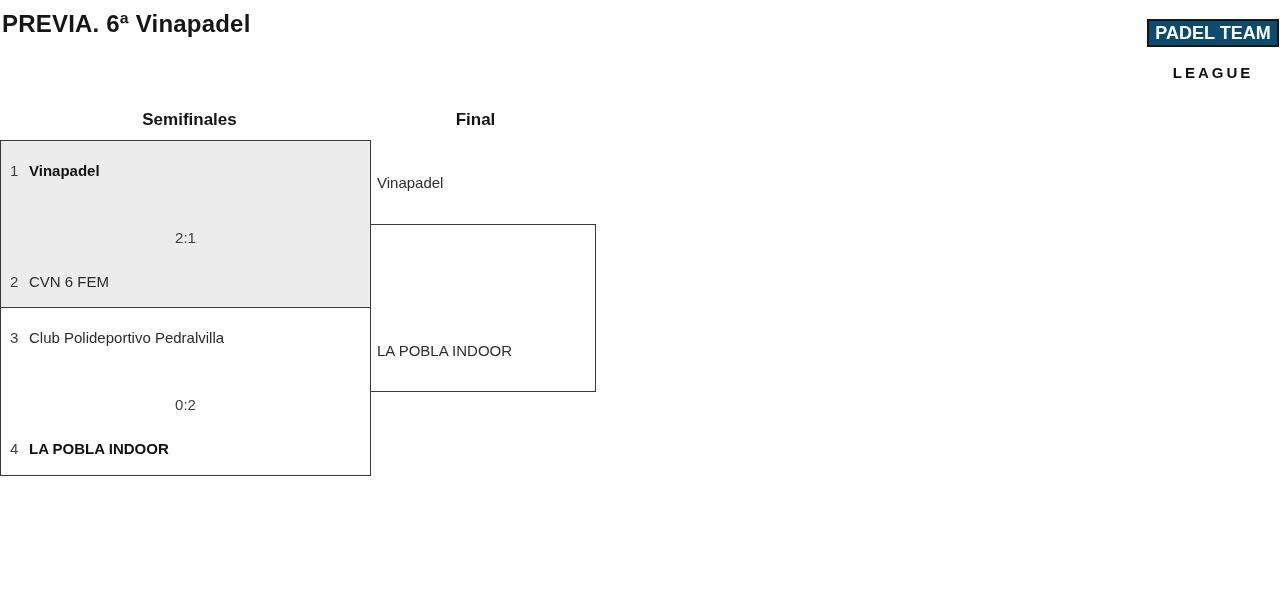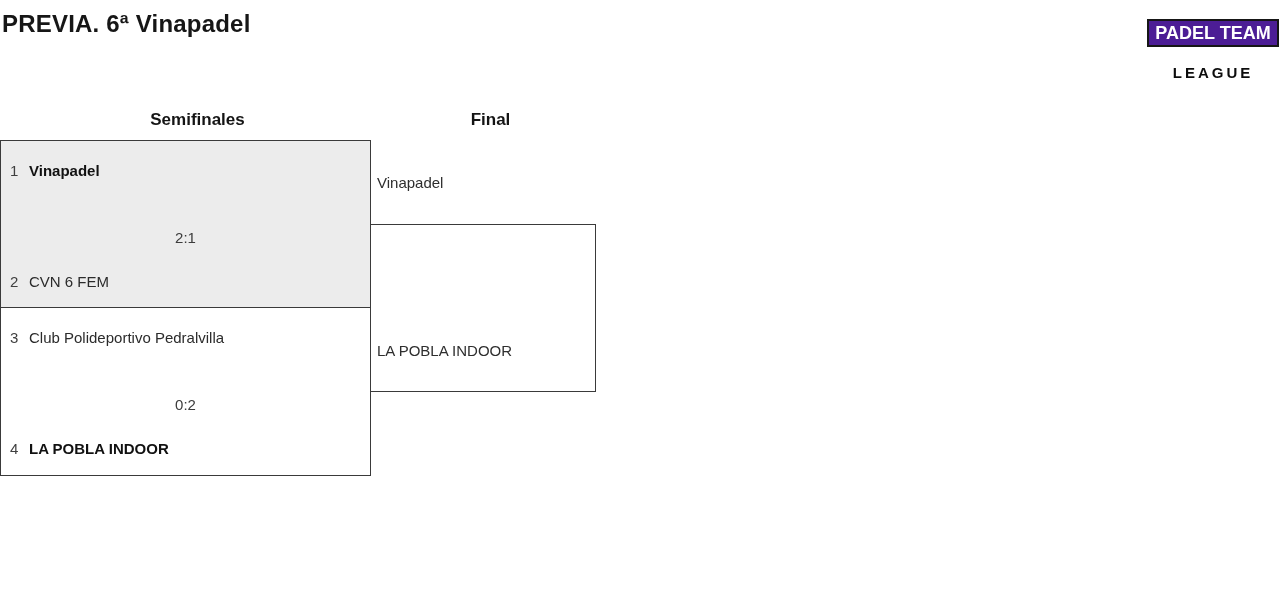--- a/index.html
+++ b/index.html
@@ -47,7 +47,7 @@
   .logo-top {
     box-sizing: border-box;
     height: 28px;
-    background: #4c1d95;
+    background: #0c4a6e;
     border: 2px solid #161616;
     color: #ffffff;
     font-weight: 700;

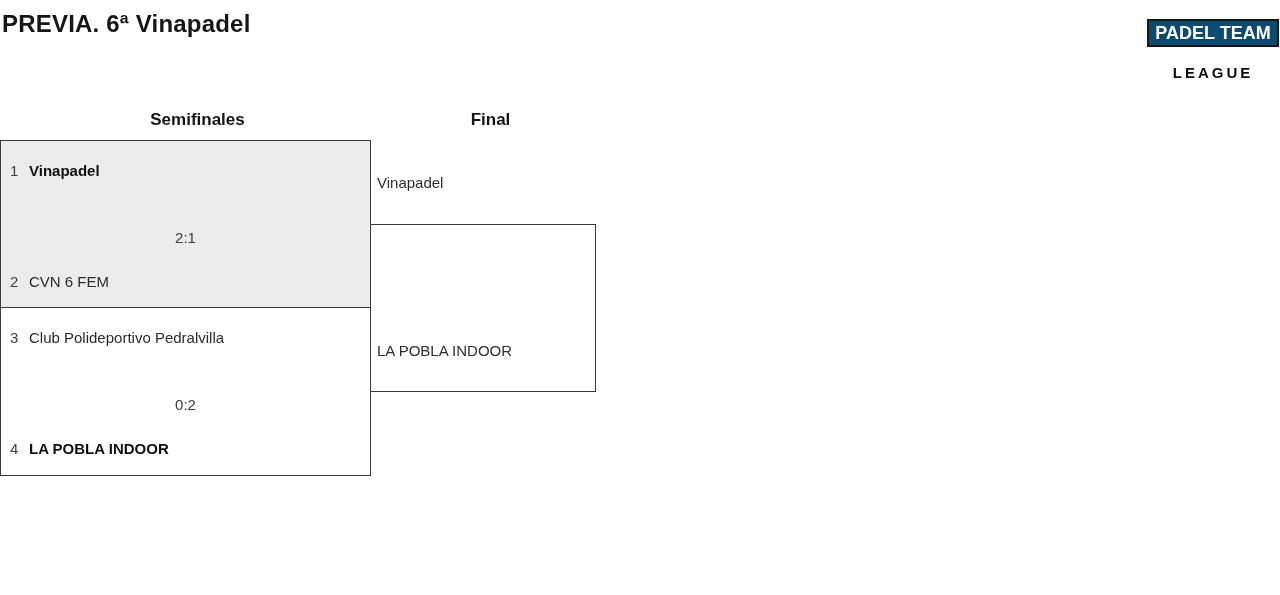--- a/index.html
+++ b/index.html
@@ -79,7 +79,7 @@
     color: #141414;
     text-align: center;
   }
-  #rh-semis { left: 12px; width: 371px; }
+  #rh-semis { left: 4px; width: 371px; }
   #rh-final { left: 377px; width: 227px; }
 
   .match-box {

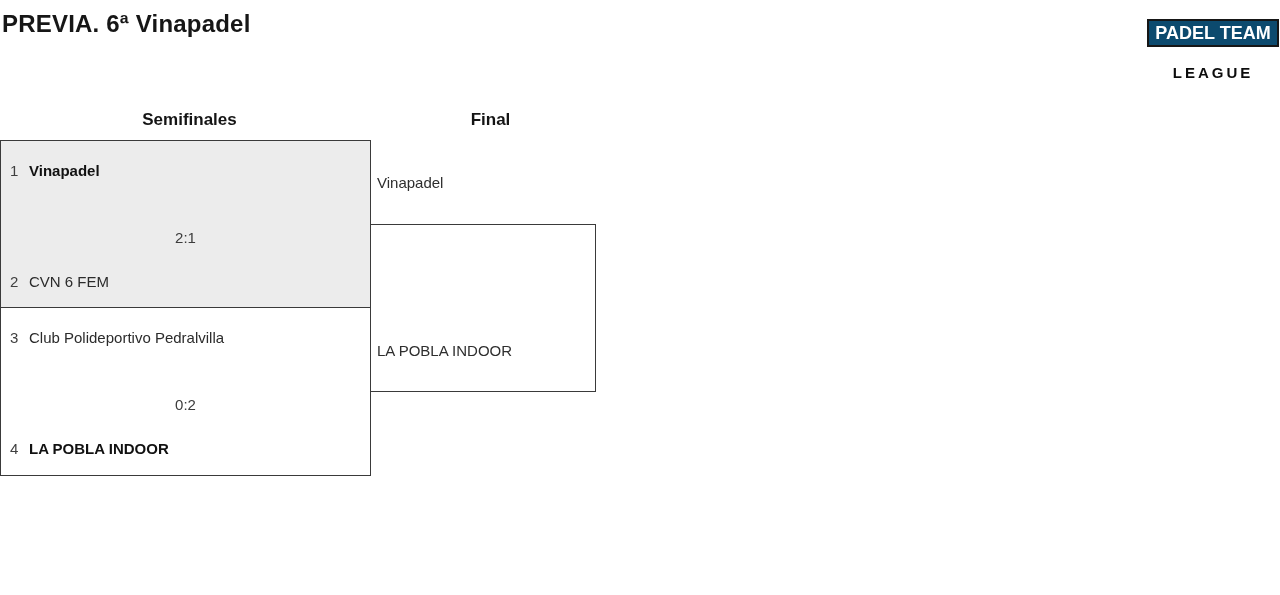--- a/index.html
+++ b/index.html
@@ -80,7 +80,7 @@
     text-align: center;
   }
   #rh-semis { left: 4px; width: 371px; }
-  #rh-final { left: 377px; width: 227px; }
+  #rh-final { left: 362px; width: 227px; }
 
   .match-box {
     position: absolute;

